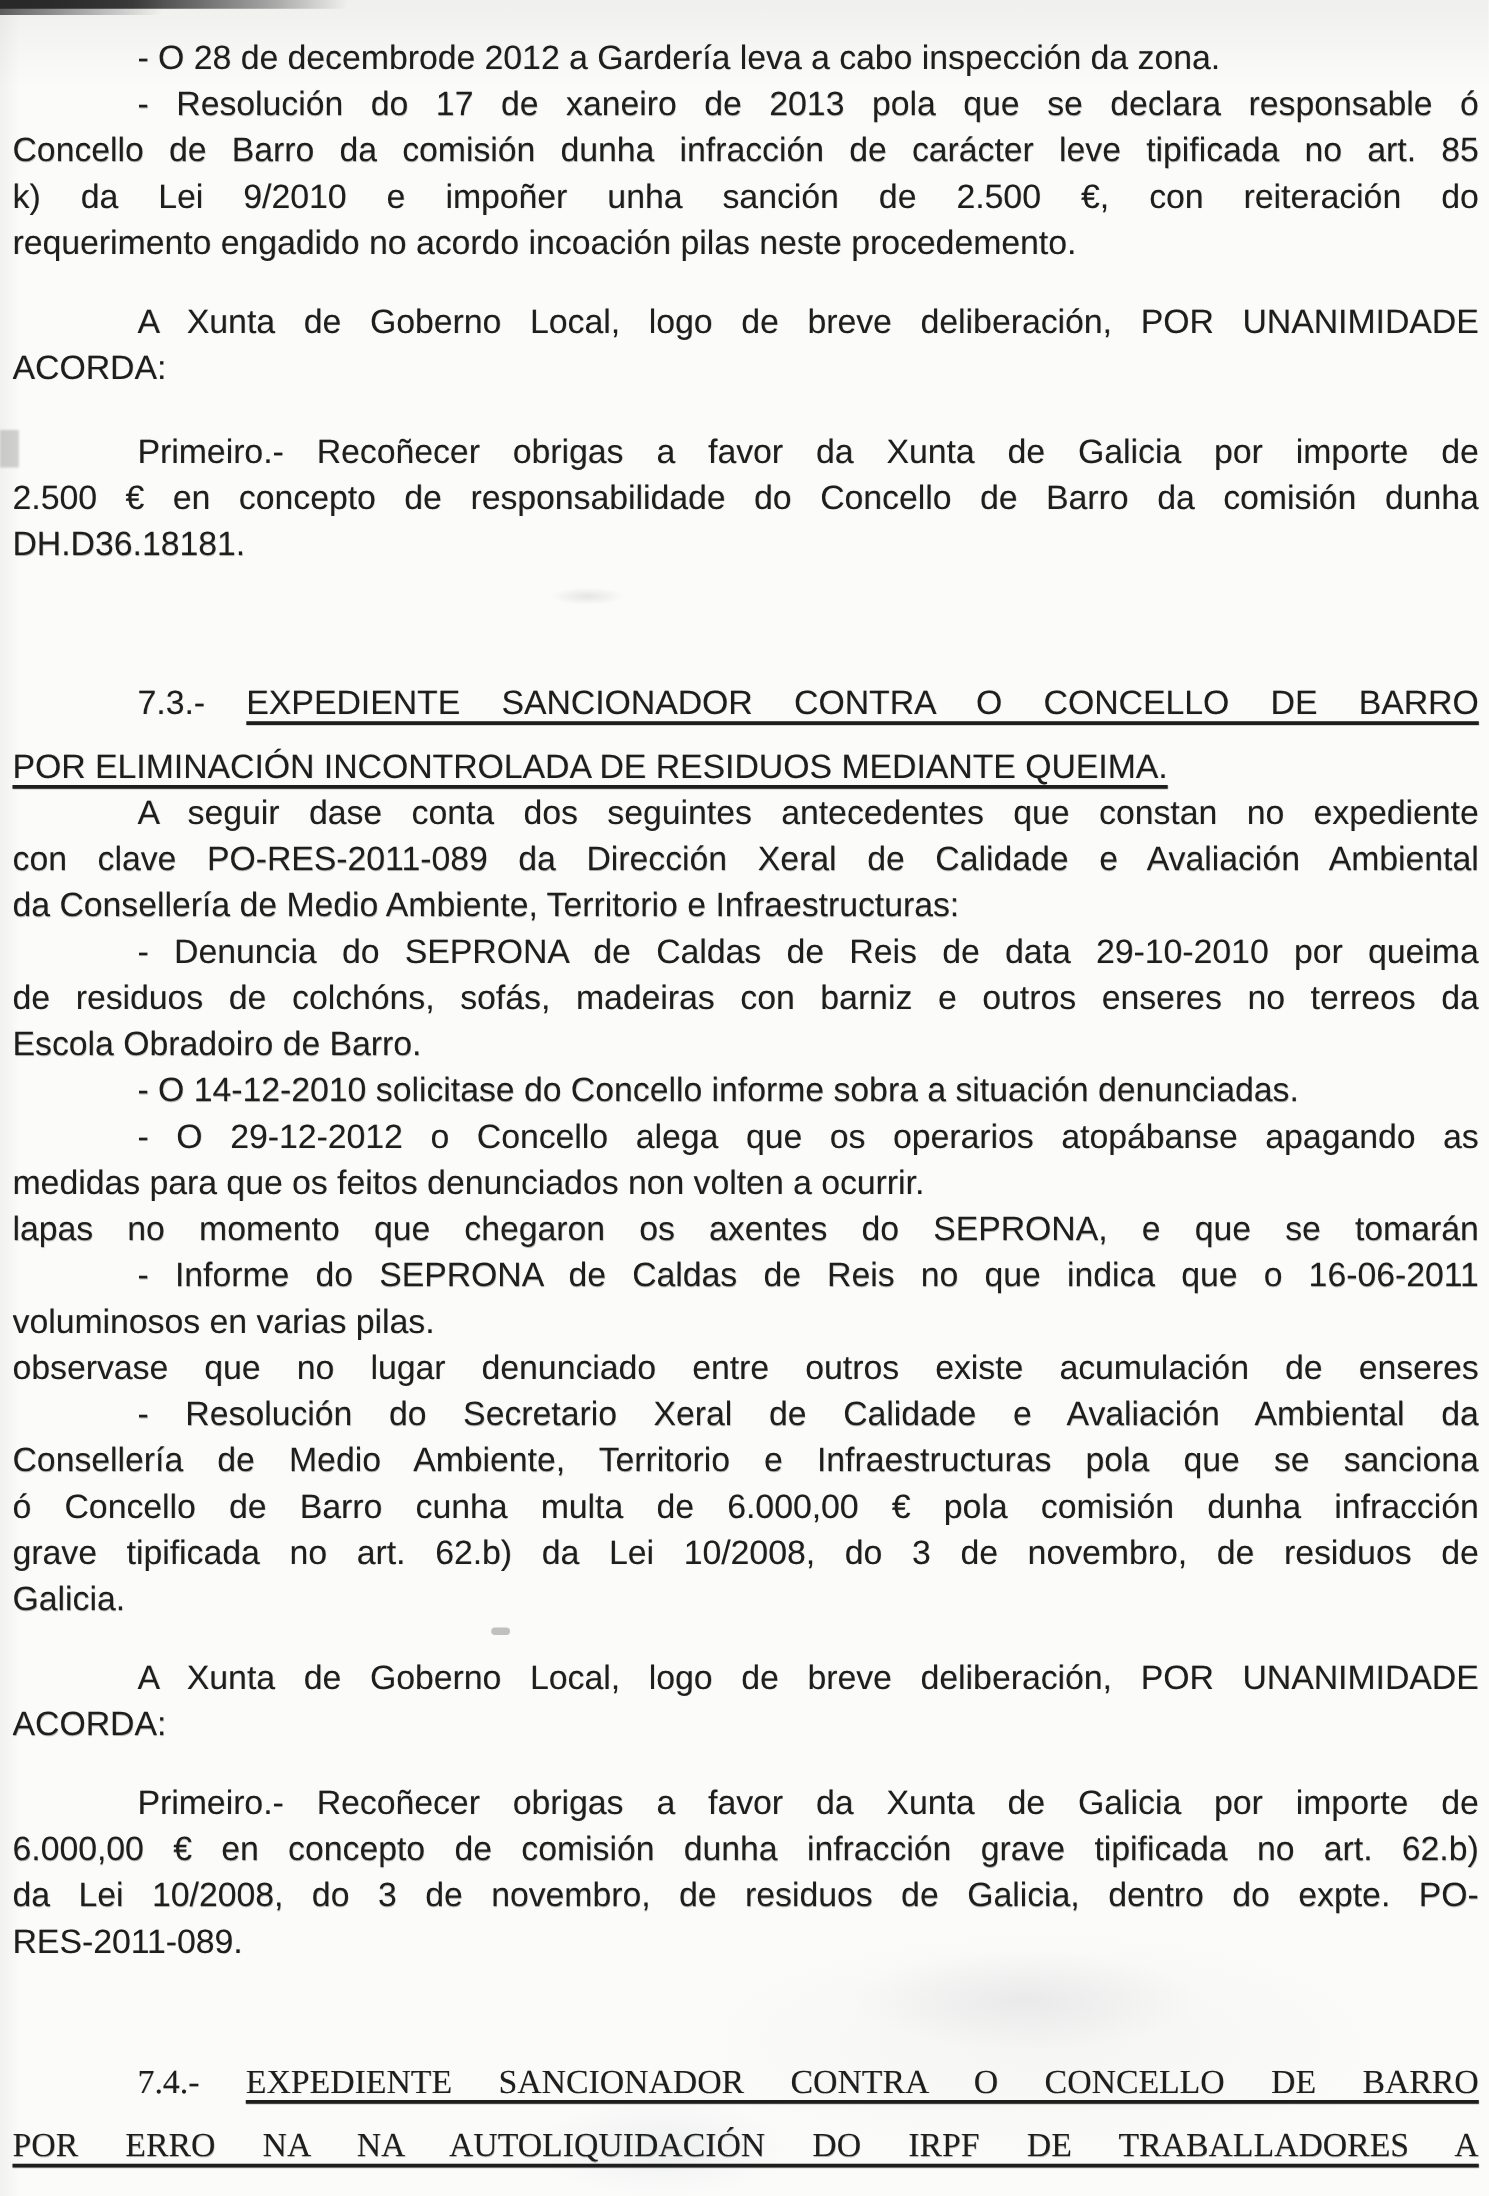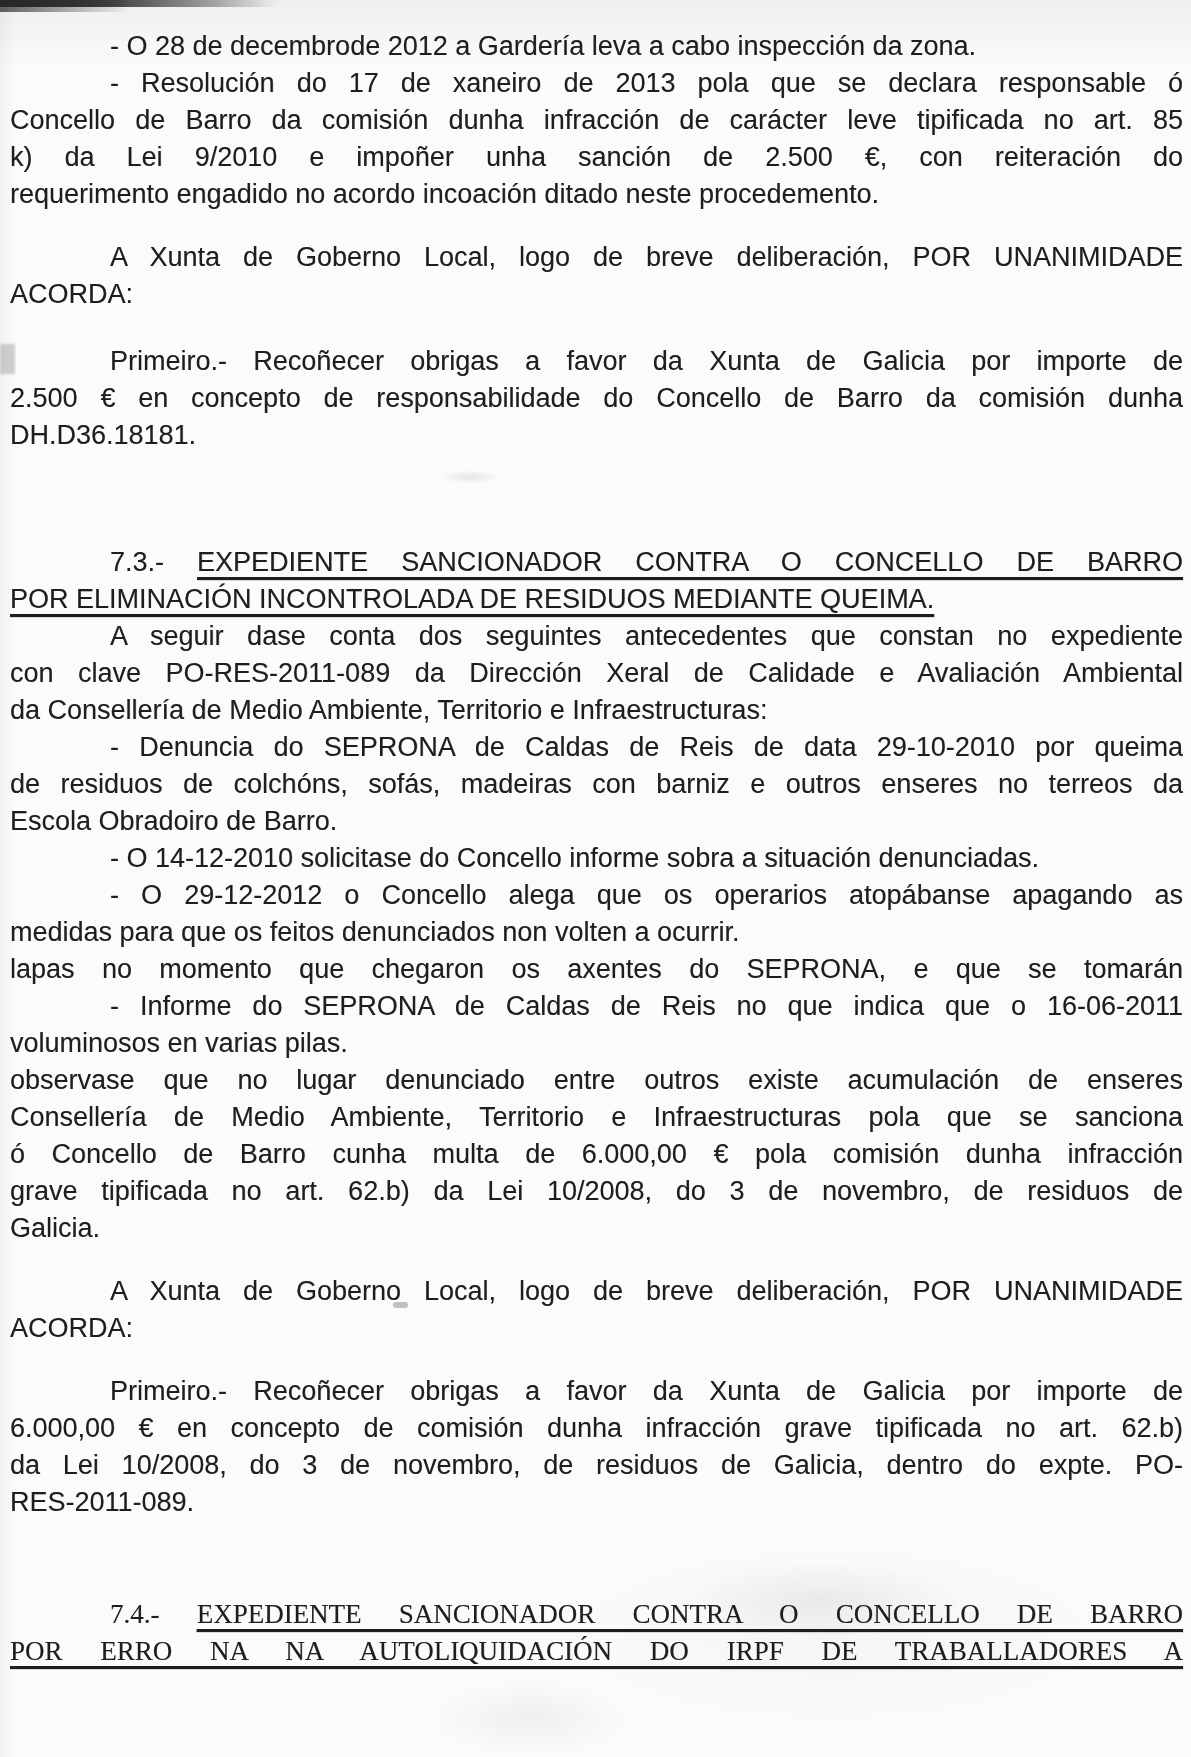--- a/index.html
+++ b/index.html
@@ -105,7 +105,7 @@
         <div class="line indent"><span>- Resolución do 17 de xaneiro de 2013 pola que se declara responsable ó</span></div>
         <div class="line"><span>Concello de Barro da comisión dunha infracción de carácter leve tipificada no art. 85</span></div>
         <div class="line"><span>k) da Lei 9/2010 e impoñer unha sanción de 2.500 €, con reiteración do</span></div>
-        <div class="line end"><span>requerimento engadido no acordo incoación ditado neste procedemento.</span></div>
+        <div class="line end"><span>requerimento engadido no acordo incoación pilas neste procedemento.</span></div>
       </div>
       <div class="block" style="margin-top: 26px;">
         <div class="line indent"><span>A Xunta de Goberno Local, logo de breve deliberación, POR UNANIMIDADE</span></div>

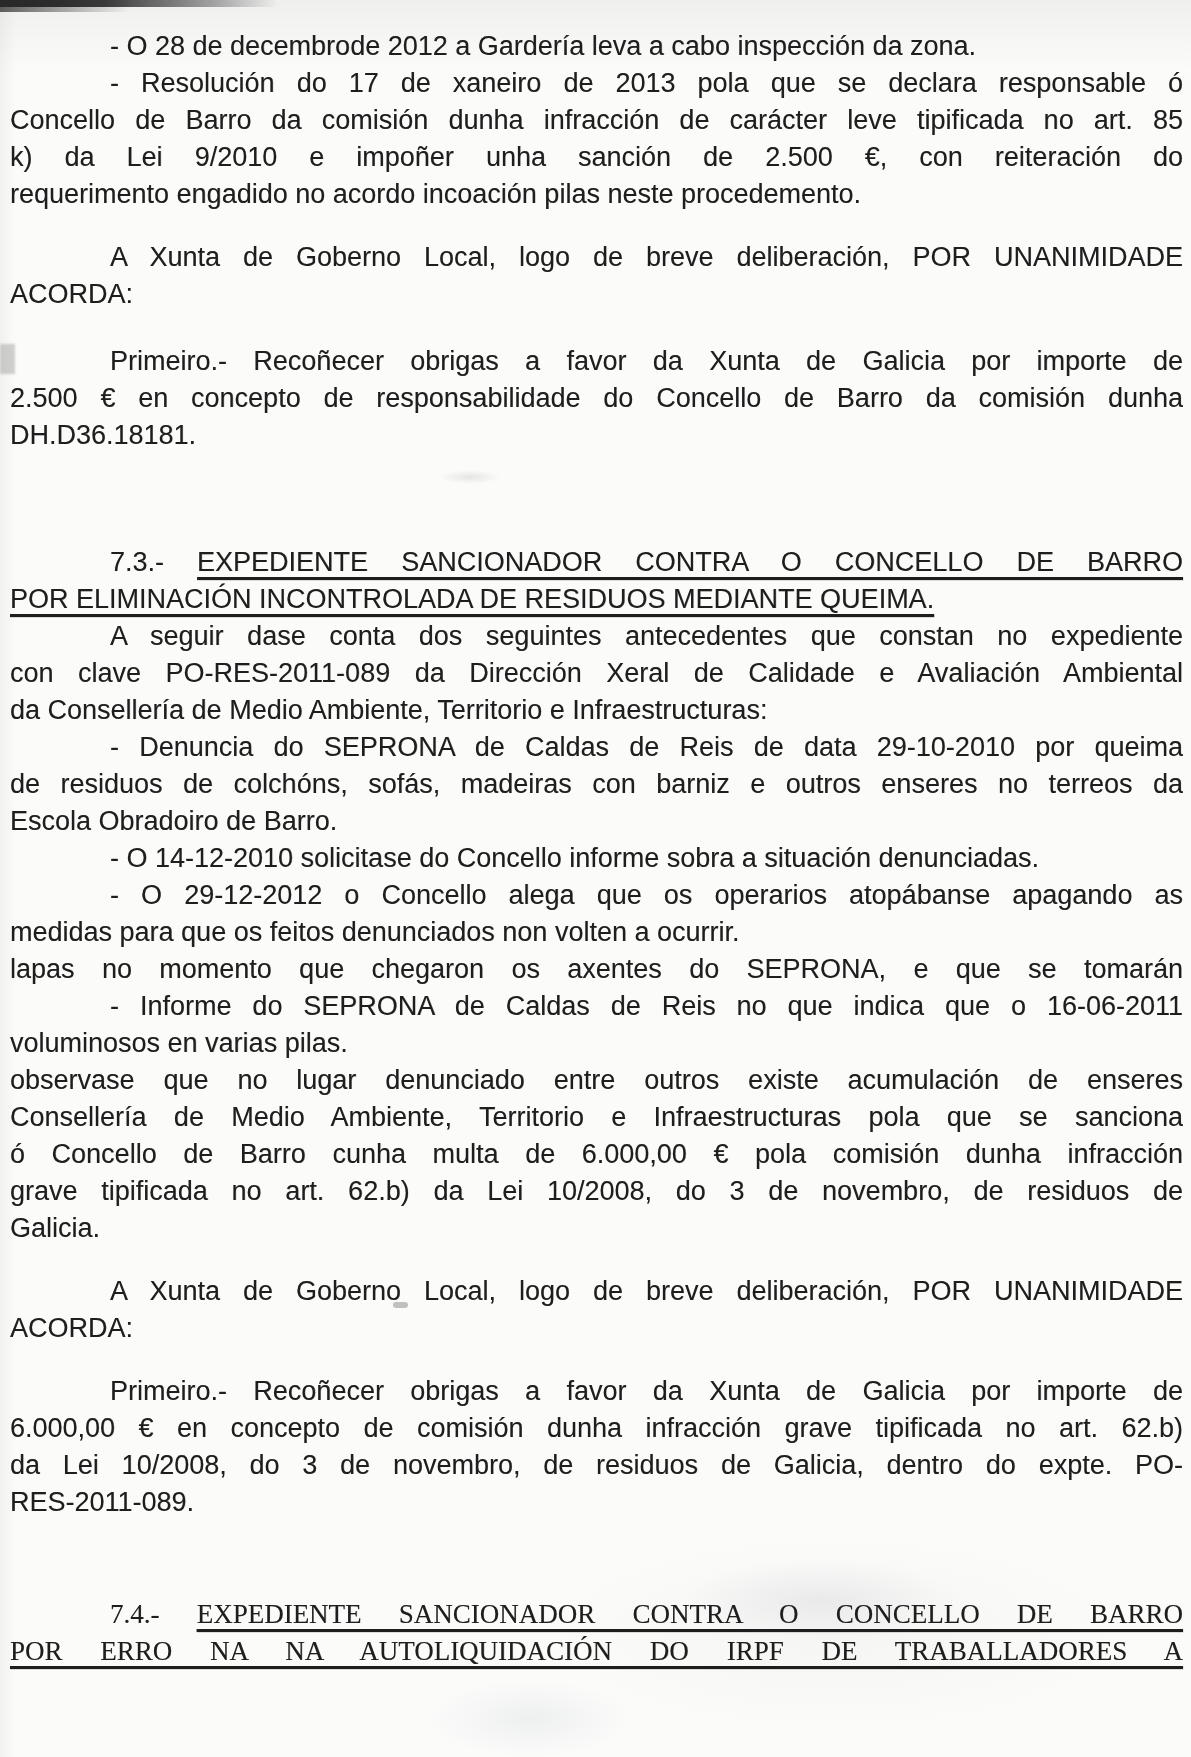--- a/index.html
+++ b/index.html
@@ -79,7 +79,7 @@
     text-align-last:left;
   }
   .line.indent{text-indent:100px;}
-  .heading .line{overflow:visible;}
+  .heading .line{overflow:visible;margin-top:14px;}
   .u{
     text-decoration:underline;
     text-decoration-thickness:3px;

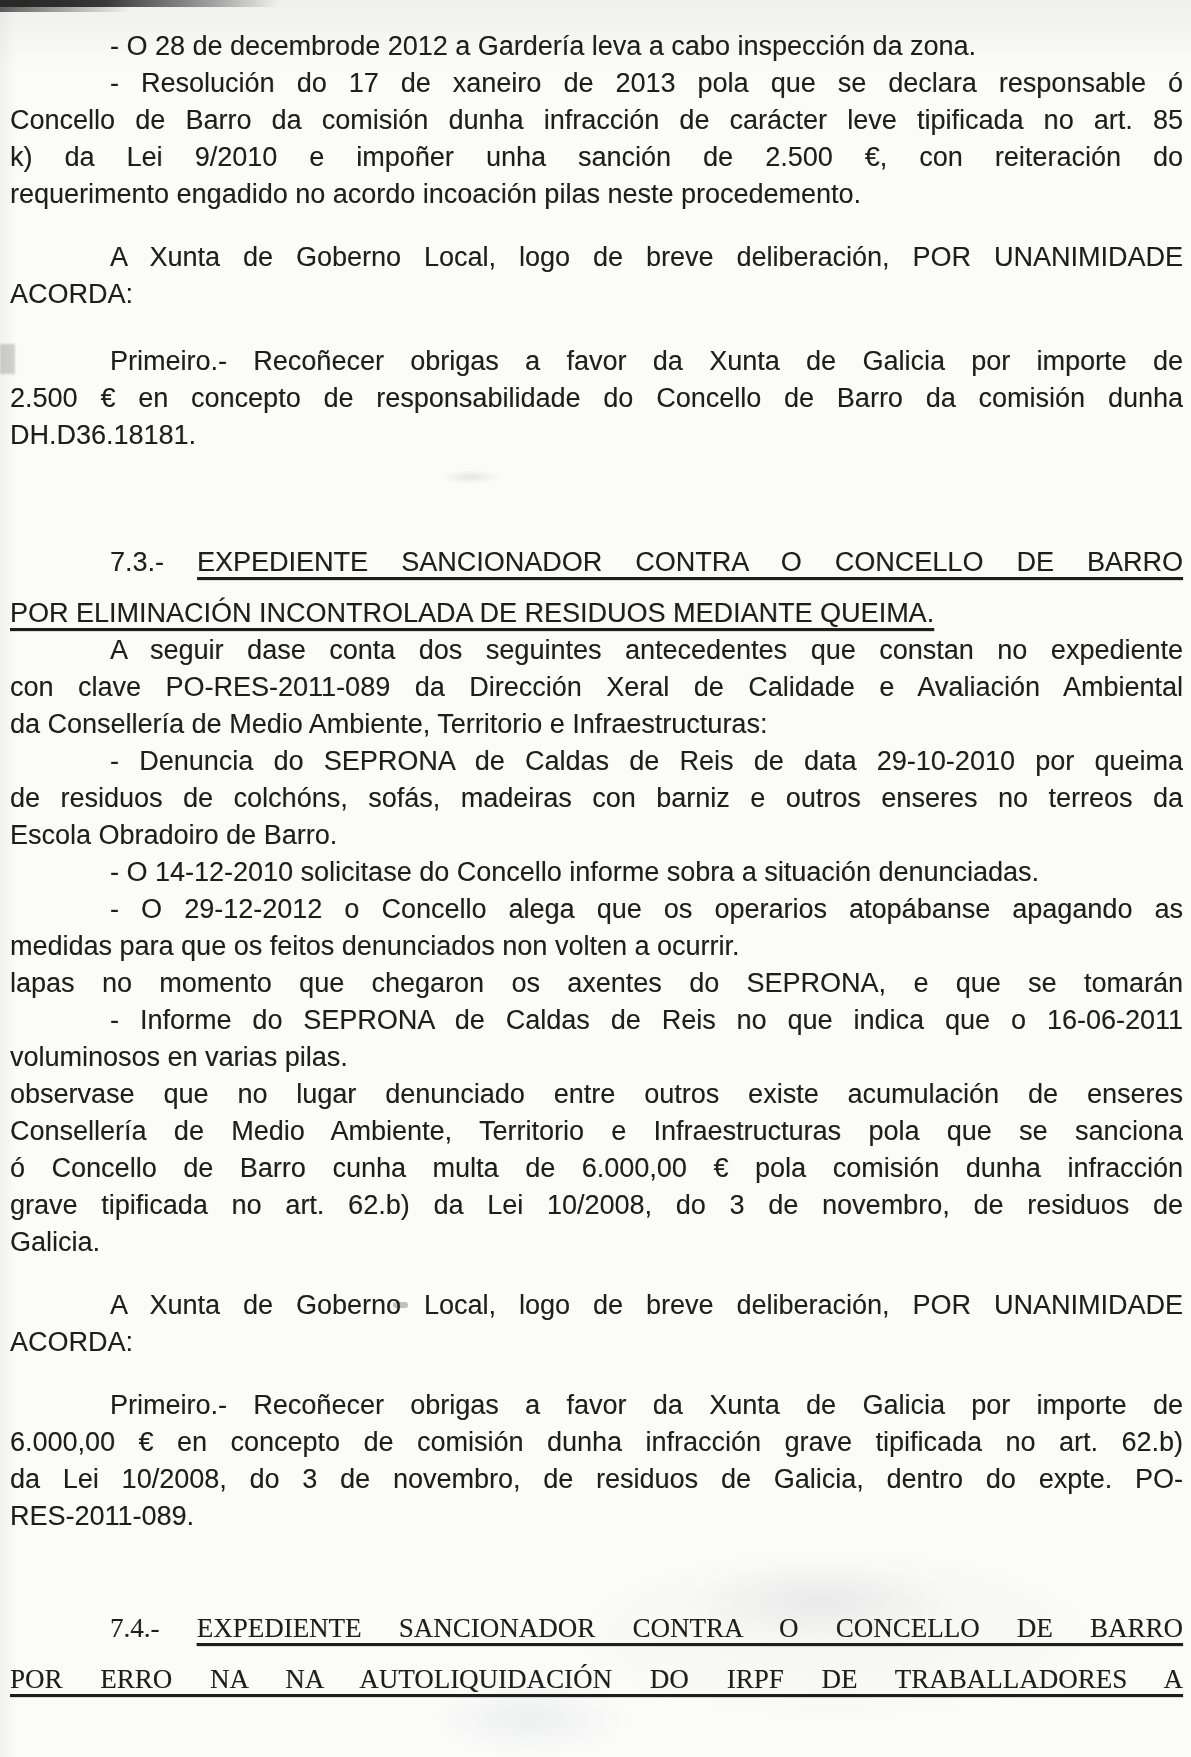--- a/index.html
+++ b/index.html
@@ -144,6 +144,7 @@
         <div class="line"><span>observase que no lugar denunciado entre outros existe acumulación de enseres</span></div>
       </div>
       <div class="block">
+        <div class="line indent"><span>- Resolución do Secretario Xeral de Calidade e Avaliación Ambiental da</span></div>
         <div class="line"><span>Consellería de Medio Ambiente, Territorio e Infraestructuras pola que se sanciona</span></div>
         <div class="line"><span>ó Concello de Barro cunha multa de 6.000,00 € pola comisión dunha infracción</span></div>
         <div class="line"><span>grave tipificada no art. 62.b) da Lei 10/2008, do 3 de novembro, de residuos de</span></div>

